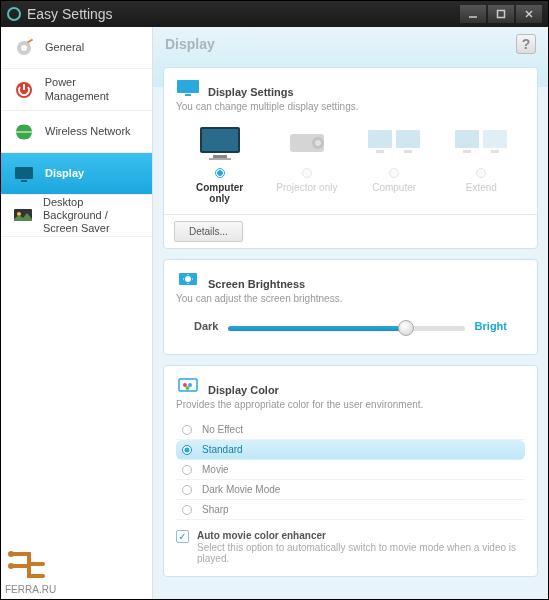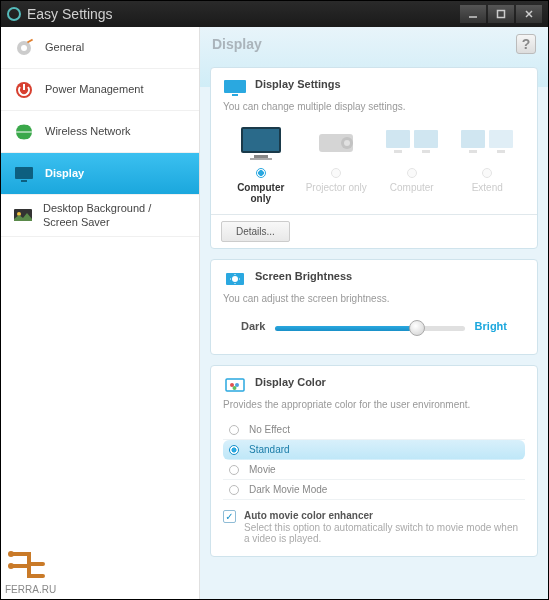--- a/index.html
+++ b/index.html
@@ -12,7 +12,7 @@
   .win-btn { width: 26px; height: 18px; background: linear-gradient(#555,#333); display: flex; align-items: center; justify-content: center; color: #ccc; font-size: 10px; cursor: pointer; }
   .win-btn svg { width: 10px; height: 10px; }
   .body { display: flex; height: calc(100% - 26px); background: #f5f8fa; }
-  .sidebar { width: 199px; background: #fff; border-right: 1px solid #e0e0e0; }
+  .sidebar { width: 152px; background: #fff; border-right: 1px solid #e0e0e0; }
   .sidebar-item { display: flex; align-items: center; height: 42px; padding: 0 10px; color: #444; cursor: pointer; border-bottom: 1px solid #f0f0f0; font-size: 11px; }
   .sidebar-item.selected { background: linear-gradient(#3bc0f0,#1ba7dd); color: #fff; font-weight: bold; }
   .sidebar-item .icon { width: 26px; height: 26px; margin-right: 8px; display: flex; align-items: center; justify-content: center; }

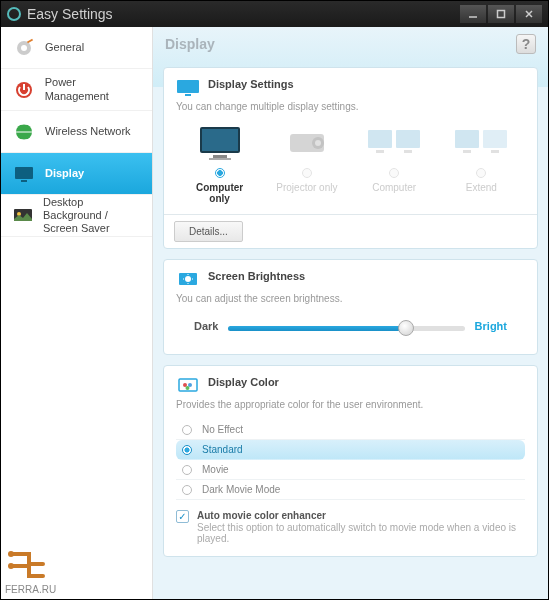--- a/index.html
+++ b/index.html
@@ -21,7 +21,7 @@
   .main-header { height: 34px; display: flex; align-items: center; padding: 0 12px; color: #aab4bb; font-size: 14px; font-weight: bold; }
   .help-btn { margin-left: auto; width: 20px; height: 20px; background: linear-gradient(#f5f5f5,#ddd); border: 1px solid #bbb; border-radius: 3px; display: flex; align-items: center; justify-content: center; color: #888; cursor: pointer; }
   .panel { background: #fff; border: 1px solid #cfe3ec; border-radius: 4px; margin: 6px 10px 10px 10px; padding: 10px 12px 12px 12px; position: relative; }
-  .panel-title { display: flex; align-items: flex-start; font-weight: bold; color: #444; font-size: 11px; margin-bottom: 3px; }
+  .panel-title { display: flex; align-items: flex-end; font-weight: bold; color: #444; font-size: 11px; margin-bottom: 3px; }
   .panel-title .picon { width: 24px; height: 20px; margin-right: 8px; display: flex; align-items: center; justify-content: center; }
   .panel-subtitle { color: #999; font-size: 10px; margin-bottom: 10px; }
   .display-options { display: flex; justify-content: space-around; margin: 6px 0 2px 0; }

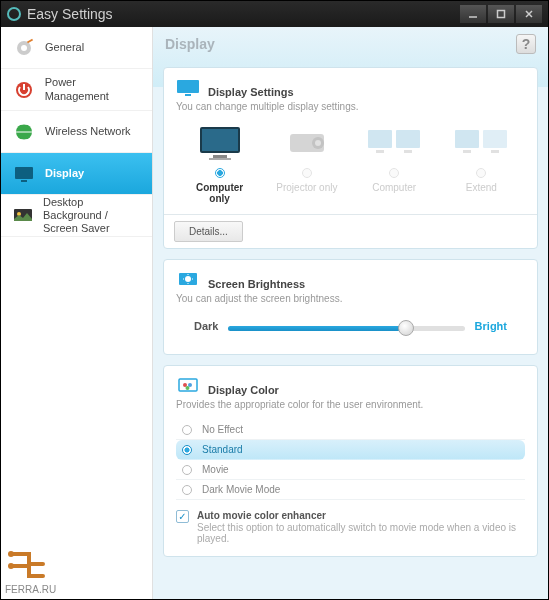--- a/index.html
+++ b/index.html
@@ -266,6 +266,10 @@
             <div class="cradio"></div>
             <span>Dark Movie Mode</span>
           </div>
+          <div class="color-opt">
+            <div class="cradio"></div>
+            <span>Sharp</span>
+          </div>
         </div>
         <div class="auto-enhance">
           <div class="checkbox">✓</div>

